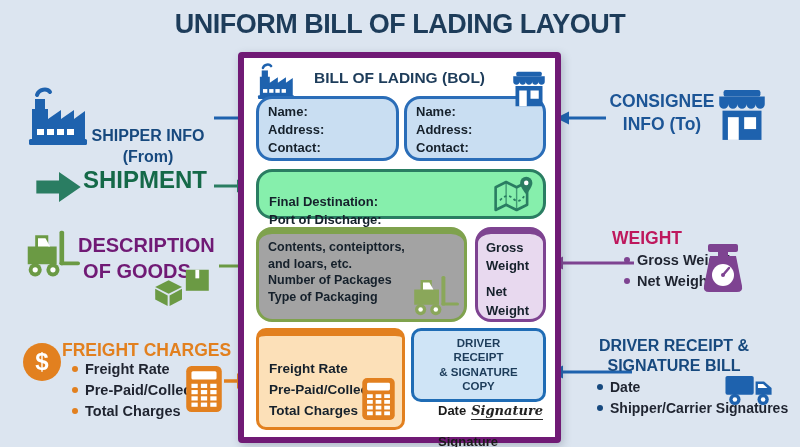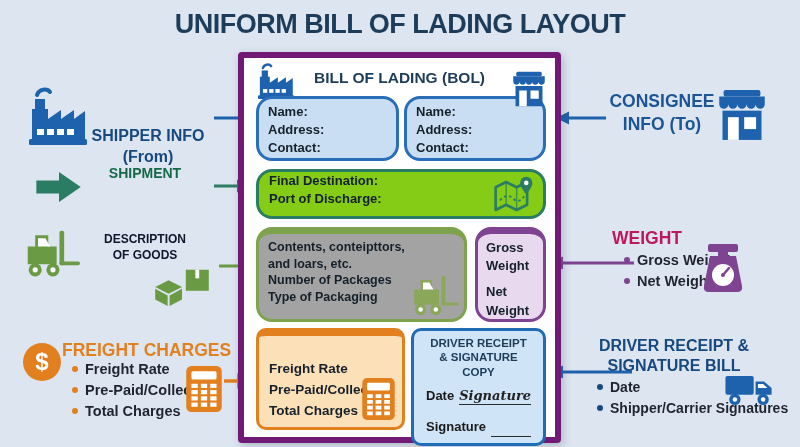--- a/index.html
+++ b/index.html
@@ -48,7 +48,7 @@
   
   .lbl{position:absolute;font-weight:800;line-height:1.32;text-align:center;}
   .lbl-shipper{left:84px;top:88px;width:128px;font-size:16px;color:#17497e;margin-top:37px;}
-  .lbl-dest{left:78px;top:164px;width:134px;font-size:14px;color:#156948;}
+  .lbl-dest{left:78px;top:164px;width:134px;font-size:24px;color:#156948;}
   .lbl-goods{left:78px;top:232px;width:118px;font-size:12px;color:#0f172a;margin-left:8px;}
   .lbl-freight{left:62px;top:339px;width:175px;font-size:17.5px;color:#e2801f;text-align:left;}
   .lbl-consignee{left:606px;top:90px;width:112px;font-size:17.5px;color:#1c5596;}

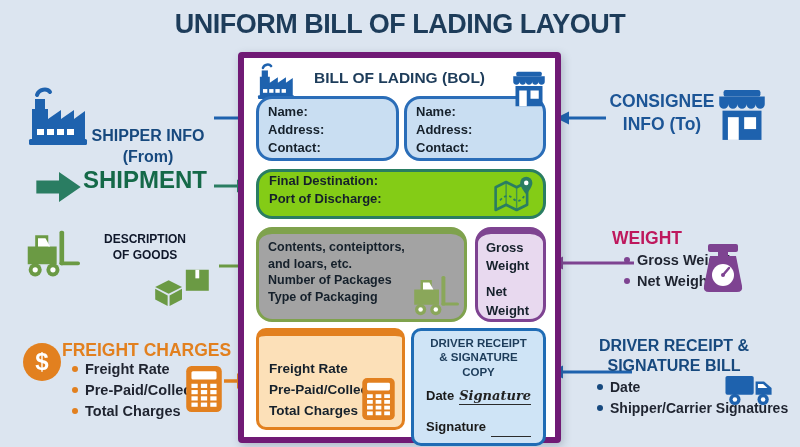--- a/index.html
+++ b/index.html
@@ -23,8 +23,8 @@
                border:3px solid #2a6db8;padding:4px 9px;}
   .box-consignee{left:160px;top:38px;width:142px;height:65px;background:#c9def2;
                border:3px solid #2a6db8;padding:4px 9px;}
-  .box-dest{left:12px;top:111px;width:290px;height:50px;background:#84cc16;
-            border:3px solid #2a7d62;padding:0 10px;}
+  .box-dest{left:12px;top:111px;width:290px;height:50px;background:#86efac;
+            border:3px solid #2a7d62;padding:21px 10px;}
   .box-goods{left:12px;top:169px;width:211px;height:95px;background:#a3a3a3;
              border:3px solid #7fa24d;border-top-width:7px;padding:5px 9px;
              font-size:12.5px;line-height:1.32;}

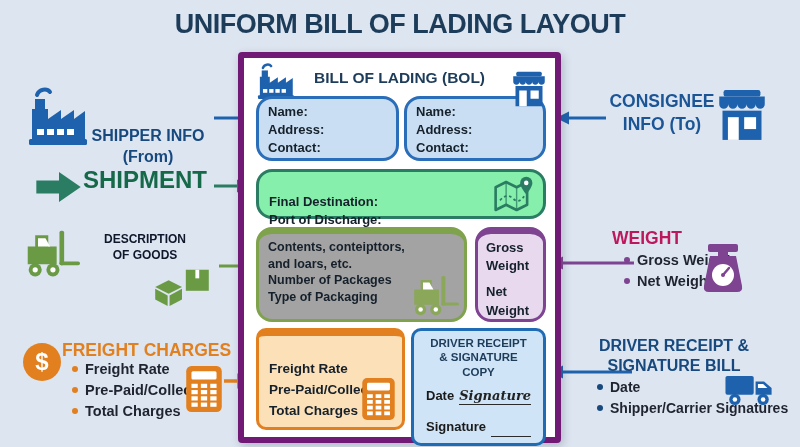--- a/index.html
+++ b/index.html
@@ -49,7 +49,7 @@
   .lbl{position:absolute;font-weight:800;line-height:1.32;text-align:center;}
   .lbl-shipper{left:84px;top:88px;width:128px;font-size:16px;color:#17497e;margin-top:37px;}
   .lbl-dest{left:78px;top:164px;width:134px;font-size:24px;color:#156948;}
-  .lbl-goods{left:78px;top:232px;width:118px;font-size:12px;color:#0f172a;margin-left:8px;}
+  .lbl-goods{left:78px;top:232px;width:118px;font-size:20px;color:#701a75;}
   .lbl-freight{left:62px;top:339px;width:175px;font-size:17.5px;color:#e2801f;text-align:left;}
   .lbl-consignee{left:606px;top:90px;width:112px;font-size:17.5px;color:#1c5596;}
   .lbl-weight{left:612px;top:227px;width:100px;font-size:17.5px;color:#be185d;text-align:left;}

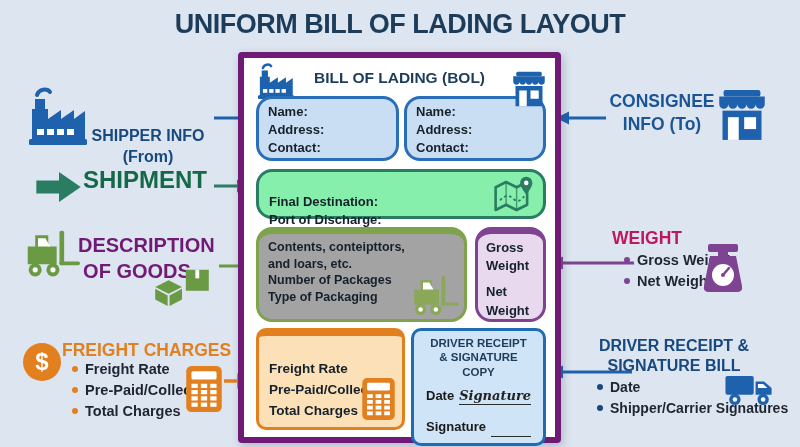--- a/index.html
+++ b/index.html
@@ -34,8 +34,8 @@
   .box-freight{left:12px;top:270px;width:149px;height:102px;background:#fce0b8;
                border:3px solid #e2801f;border-top-width:8px;border-radius:10px;
                padding:23px 10px 0;font-size:13.5px;line-height:1.55;}
-  .box-driver{left:167px;top:270px;width:135px;height:118px;background:#cfe4f6;
-              border:3px solid #1f6cb5;border-radius:10px;padding:5px 12px;}
+  .box-driver{left:167px;top:270px;width:135px;height:74px;background:#cfe4f6;
+              border:3px solid #1f6cb5;border-radius:10px;padding:5px 24px;}
   .drv-title{text-align:center;font-size:11.5px;font-weight:800;color:#1d3c5a;line-height:1.25;}
   .drv-row{display:flex;align-items:flex-end;gap:5px;margin-top:8px;
            font-size:13px;font-weight:600;color:#1a1a1a;}

